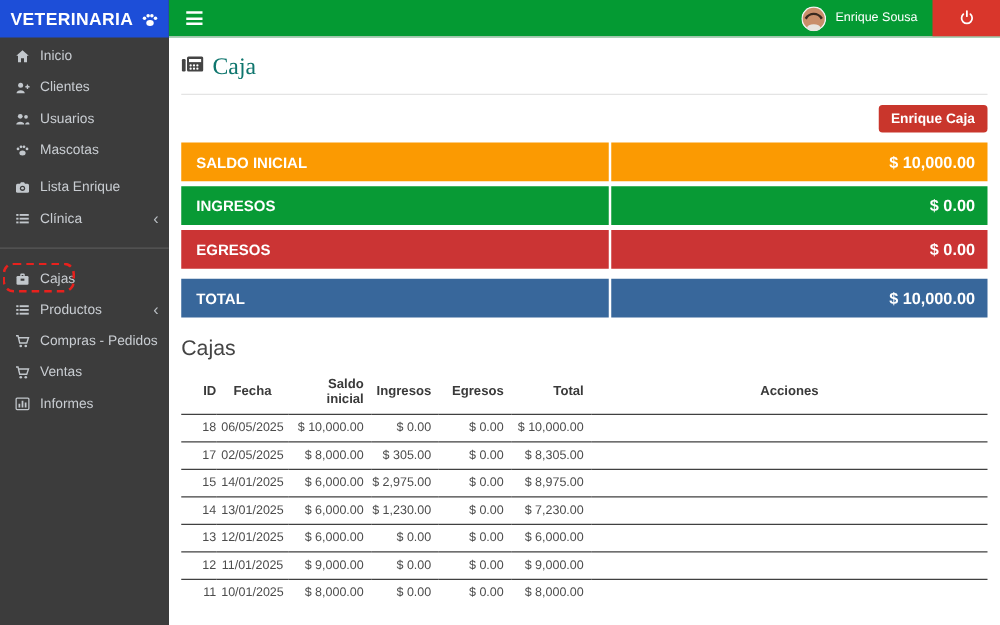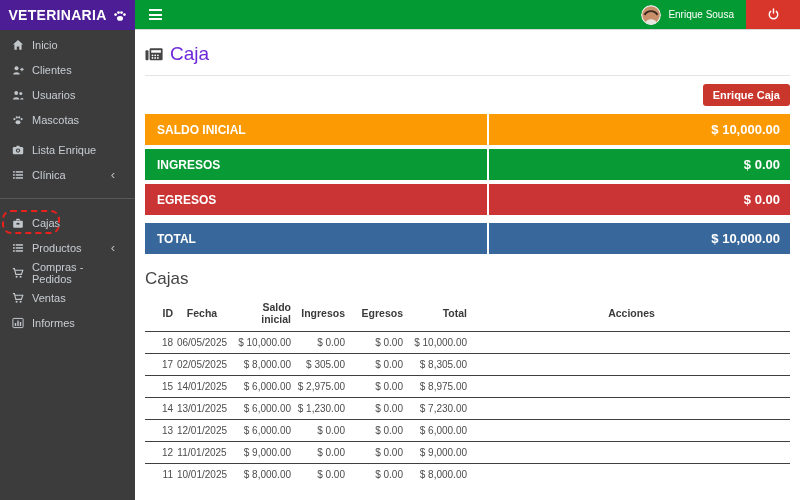--- a/index.html
+++ b/index.html
@@ -63,7 +63,7 @@
 <body>
 
 <aside class="sidebar" style="background: rgb(60, 60, 60);">
-  <div class="brand" style="background: #4c1d95;">
+  <div class="brand" style="background: #1d4ed8;">
     <span>VETERINARIA</span>
     <span style="display:inline-flex;width:14px;height:13px;">
       <svg viewBox="0 0 14 13" fill="#fff">

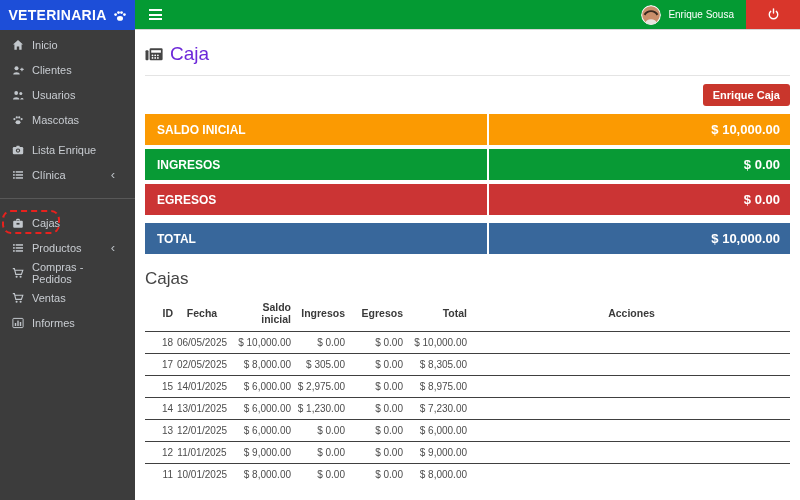--- a/index.html
+++ b/index.html
@@ -12,7 +12,7 @@
     color:#fff; font-weight:bold; font-size:14px; letter-spacing:.3px; }
   .nav { padding-top:2px; }
   .side-item { position:relative; height:25px; display:flex; align-items:center; gap:8px;
-    padding:0 20px 0 12px; color:#c9cdd2; font-size:11px; cursor:pointer; }
+    padding:0 8px 0 12px; color:#c9cdd2; font-size:11px; cursor:pointer; }
   .side-item .sicon { width:12px; height:12px; display:inline-flex; flex:0 0 12px; color:#c2c7cc; }
   .side-item .sicon svg { width:12px; height:12px; }
   .side-item .chev { margin-left:auto; color:#b9bec3; font-size:13px; line-height:1; }

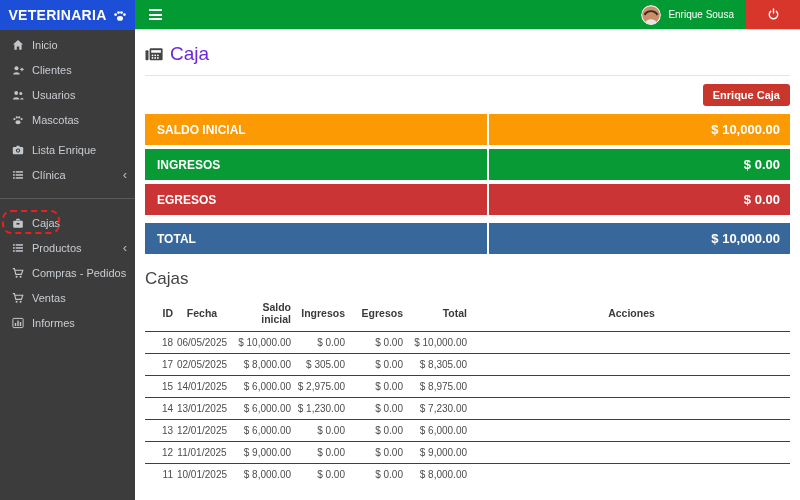--- a/index.html
+++ b/index.html
@@ -34,8 +34,8 @@
 
   
   .main { margin-left:135px; padding:8px 10px 0 10px; }
-  .page-title { display:flex; align-items:center; gap:7px; font-size:19px; font-weight:400;
-    color:#6d28d9; margin:5px 0 10px; }
+  .page-title { display:flex; gap:7px; font-size:19px; font-weight:400;
+    color:#0f766e; margin:5px 0 10px;font-family:Liberation Serif, serif; }
   .page-title svg { width:18px; height:16px; }
   .rule { border:none; border-top:1px solid #e4e4e4; margin:0 0 8px; }
   .actions-row { display:flex; justify-content:flex-end; margin:0 0 8px; }

